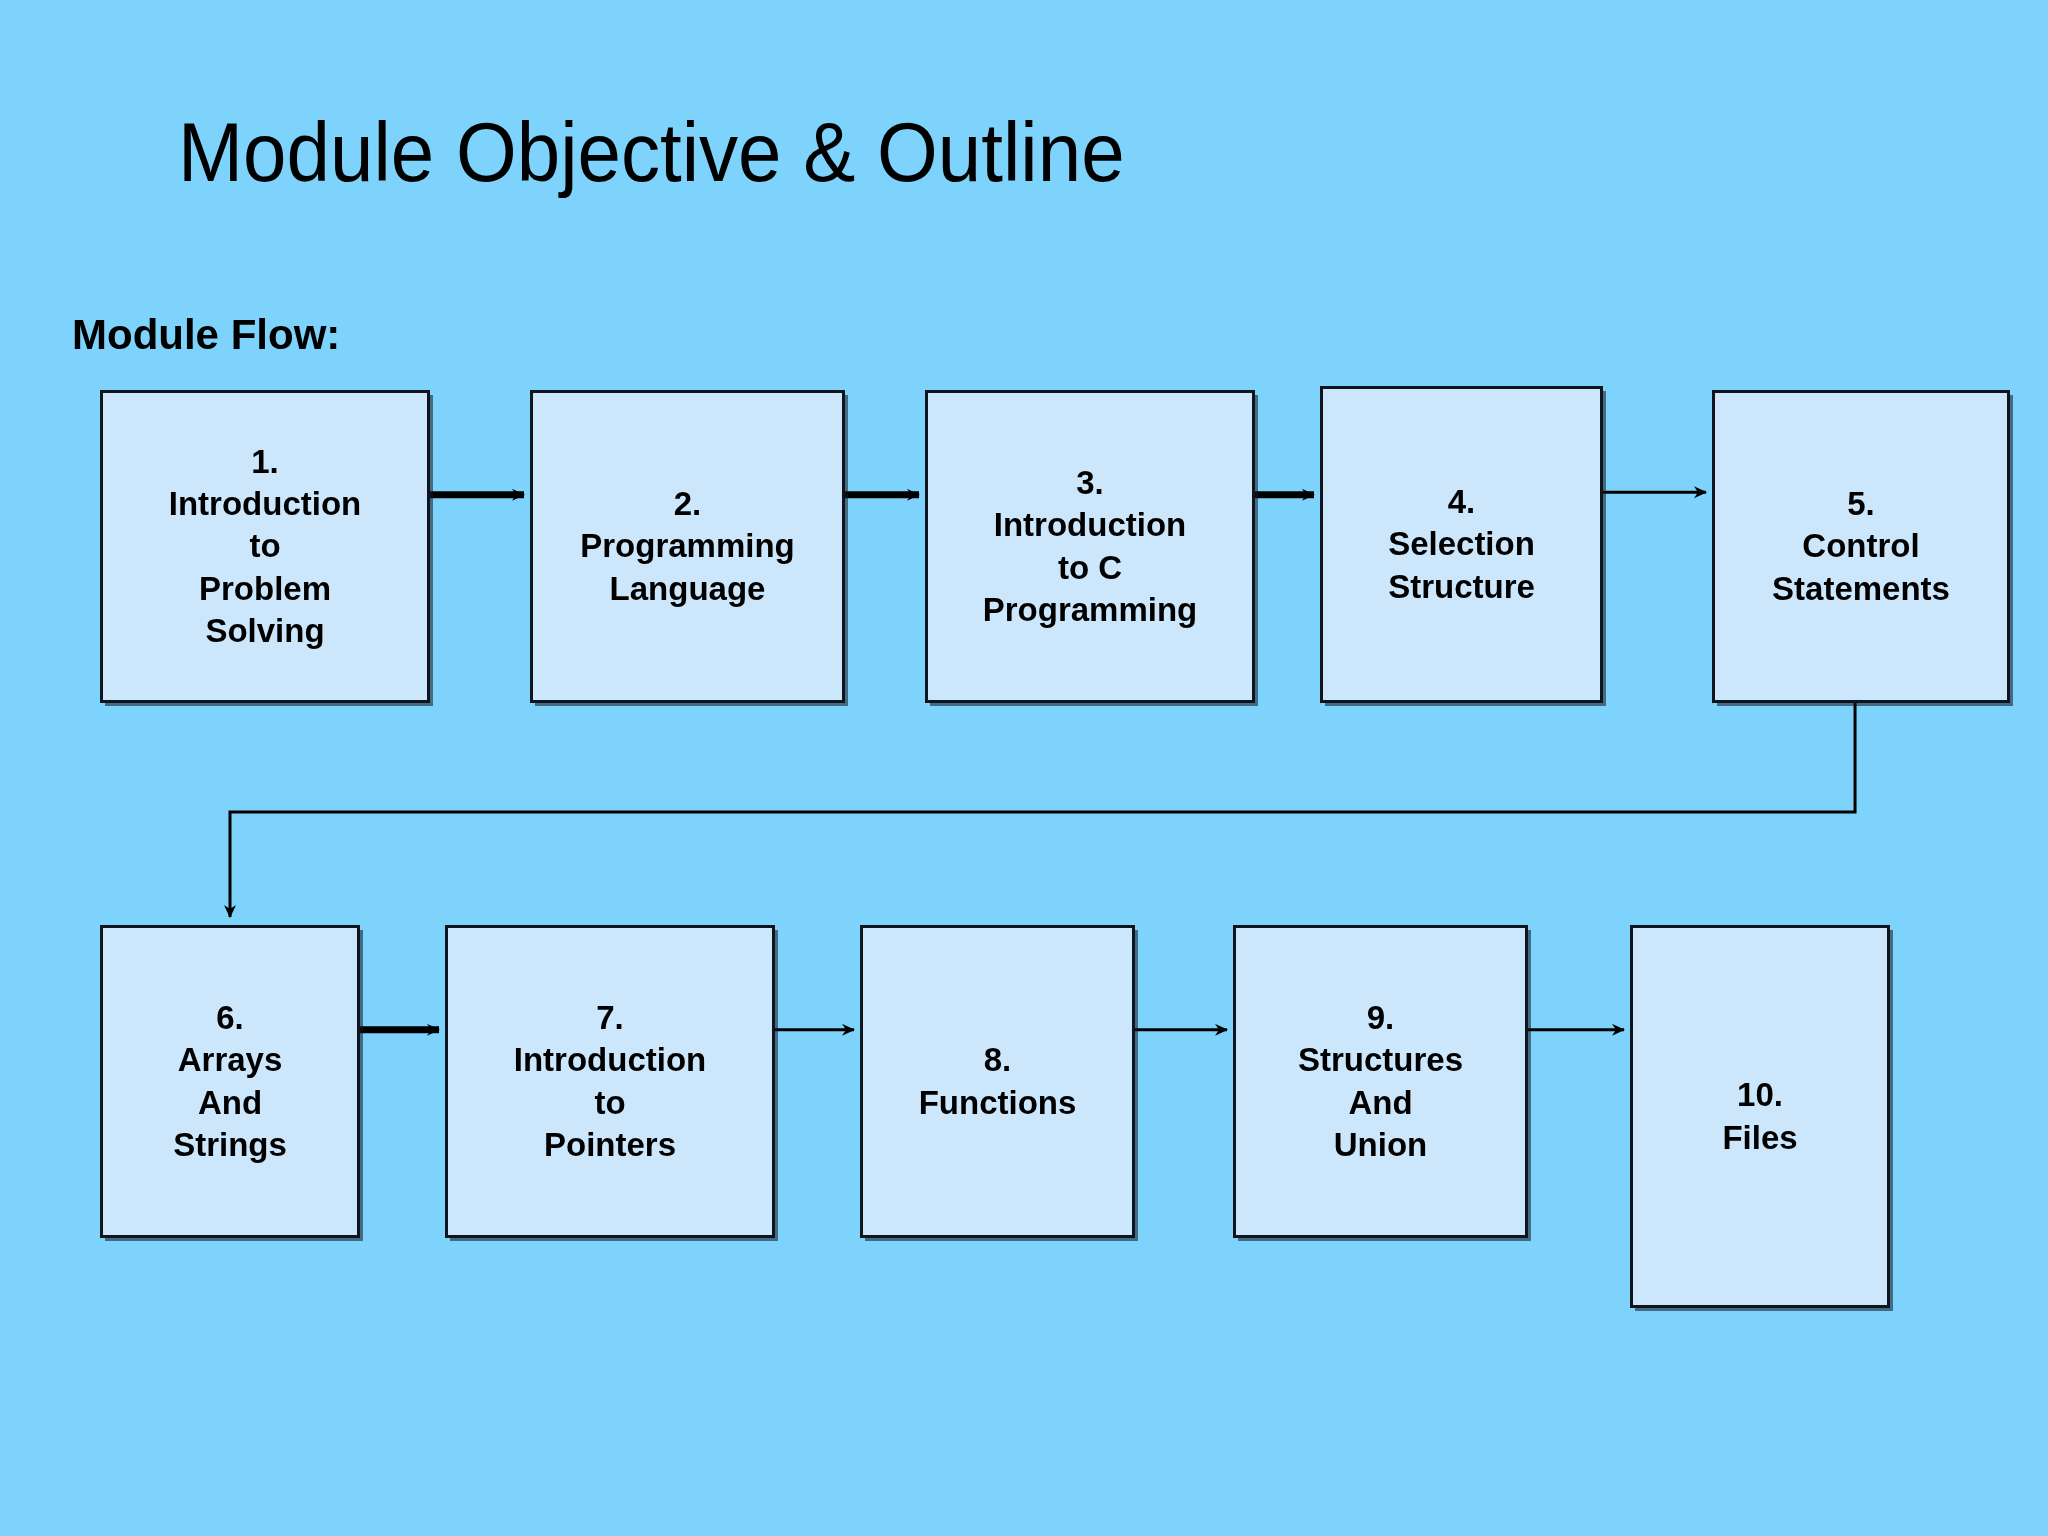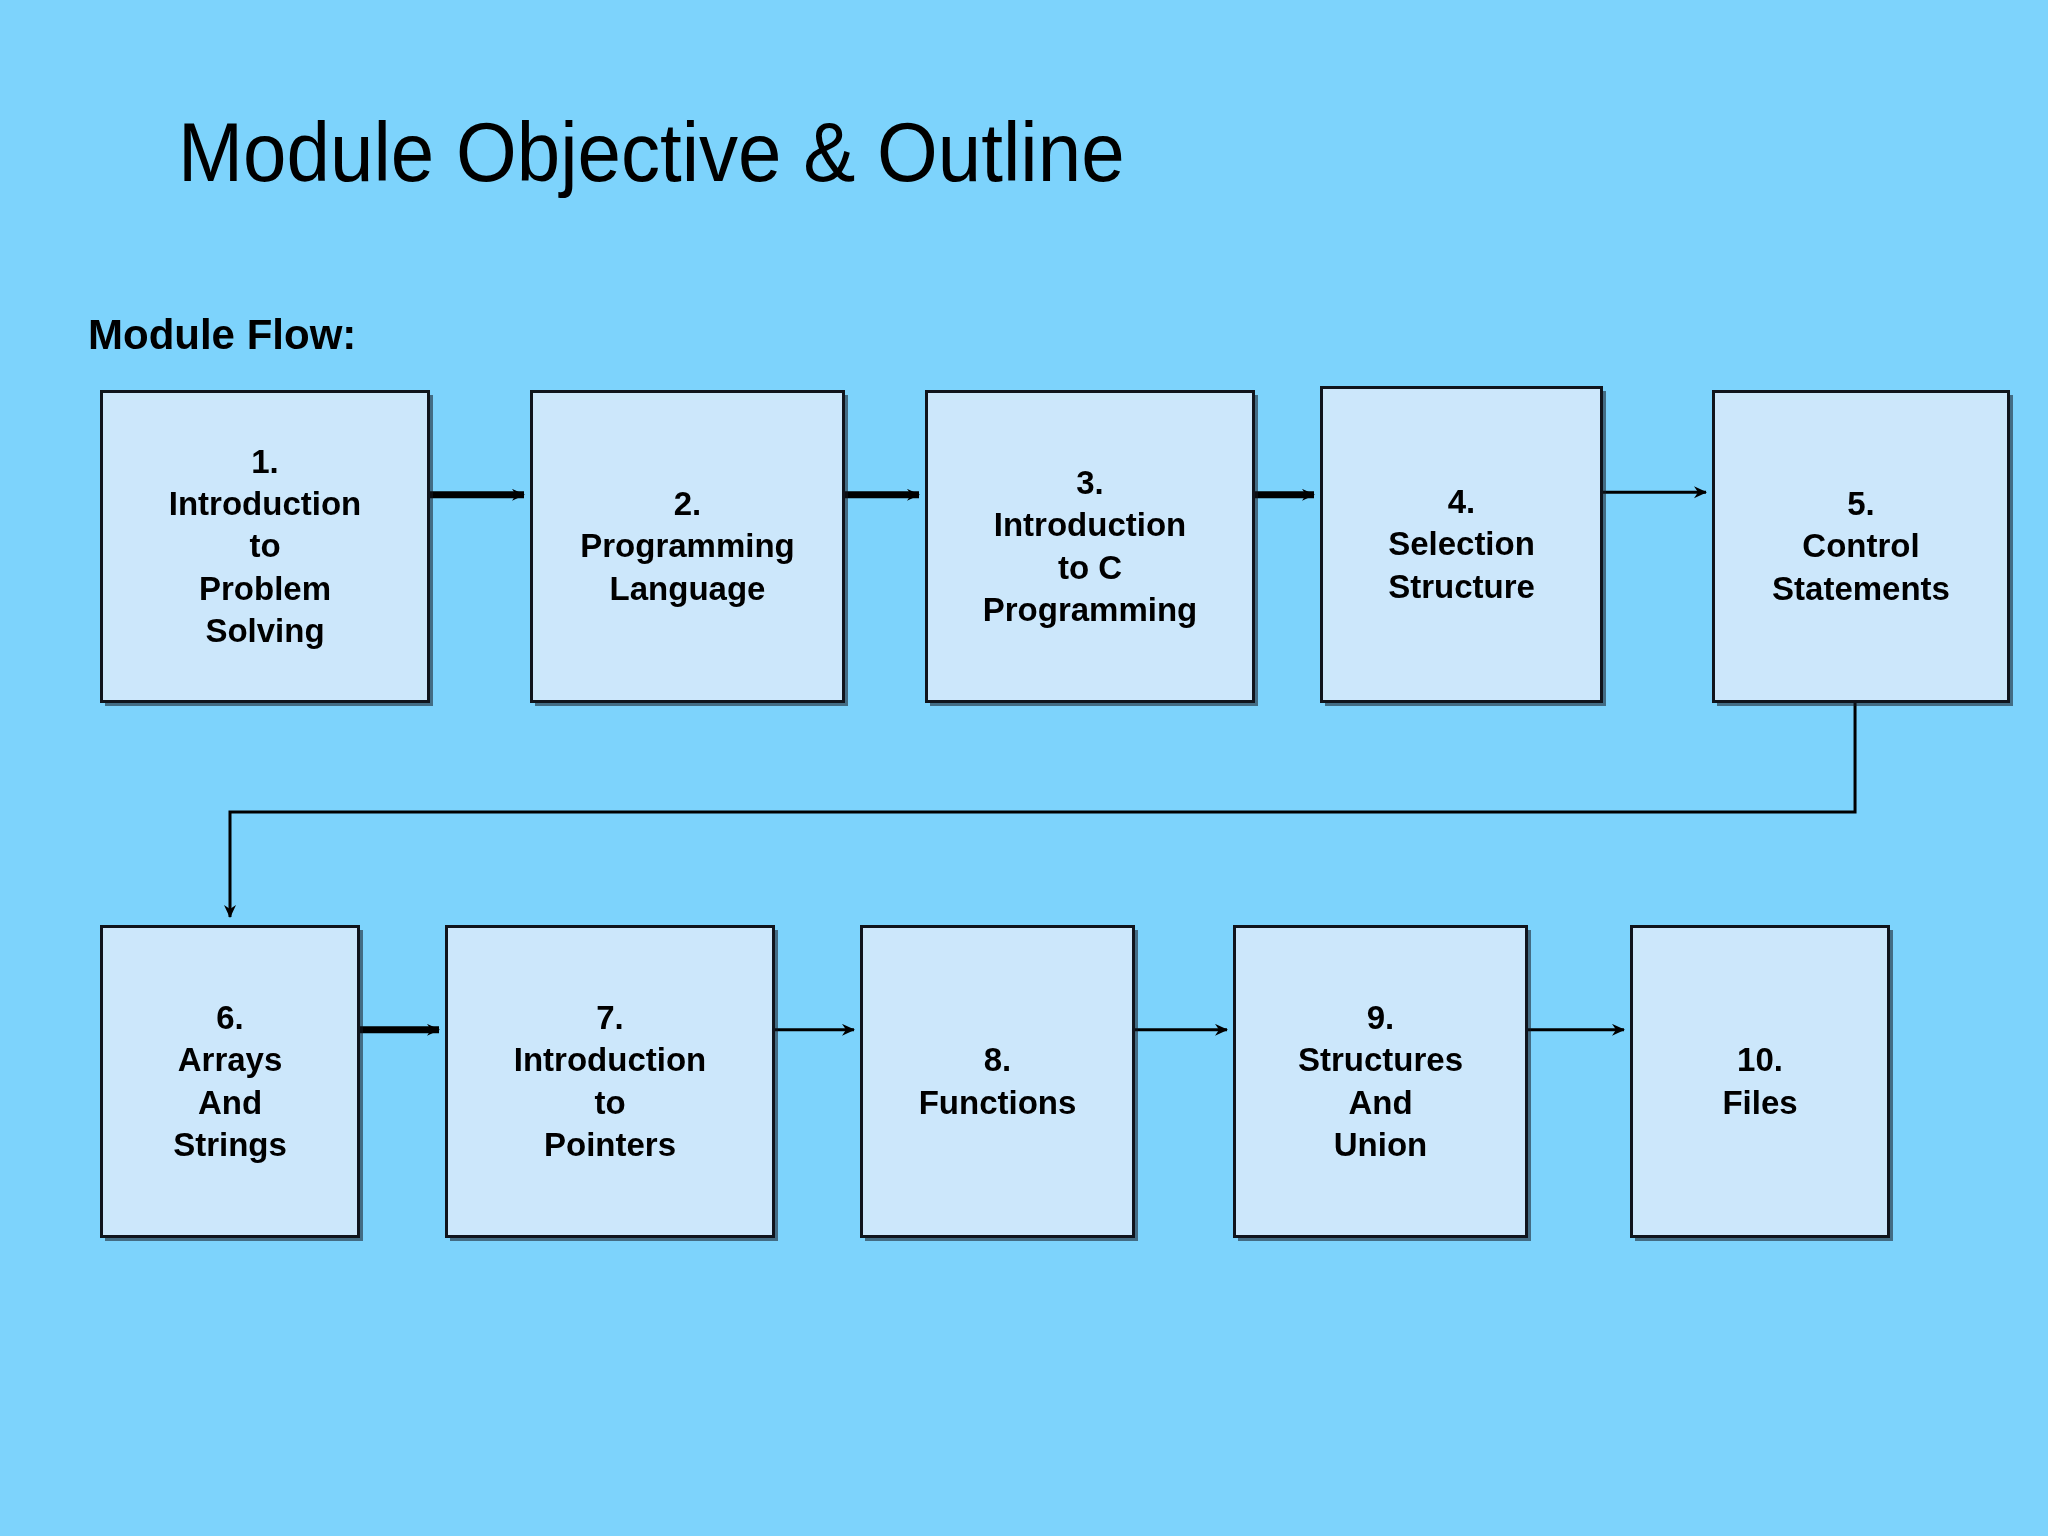--- a/index.html
+++ b/index.html
@@ -30,7 +30,7 @@
   }
   #flow-label {
     position: absolute;
-    left: 88px;
+    left: 72px;
     top: 314px;
     font-size: 42px;
     font-weight: bold;

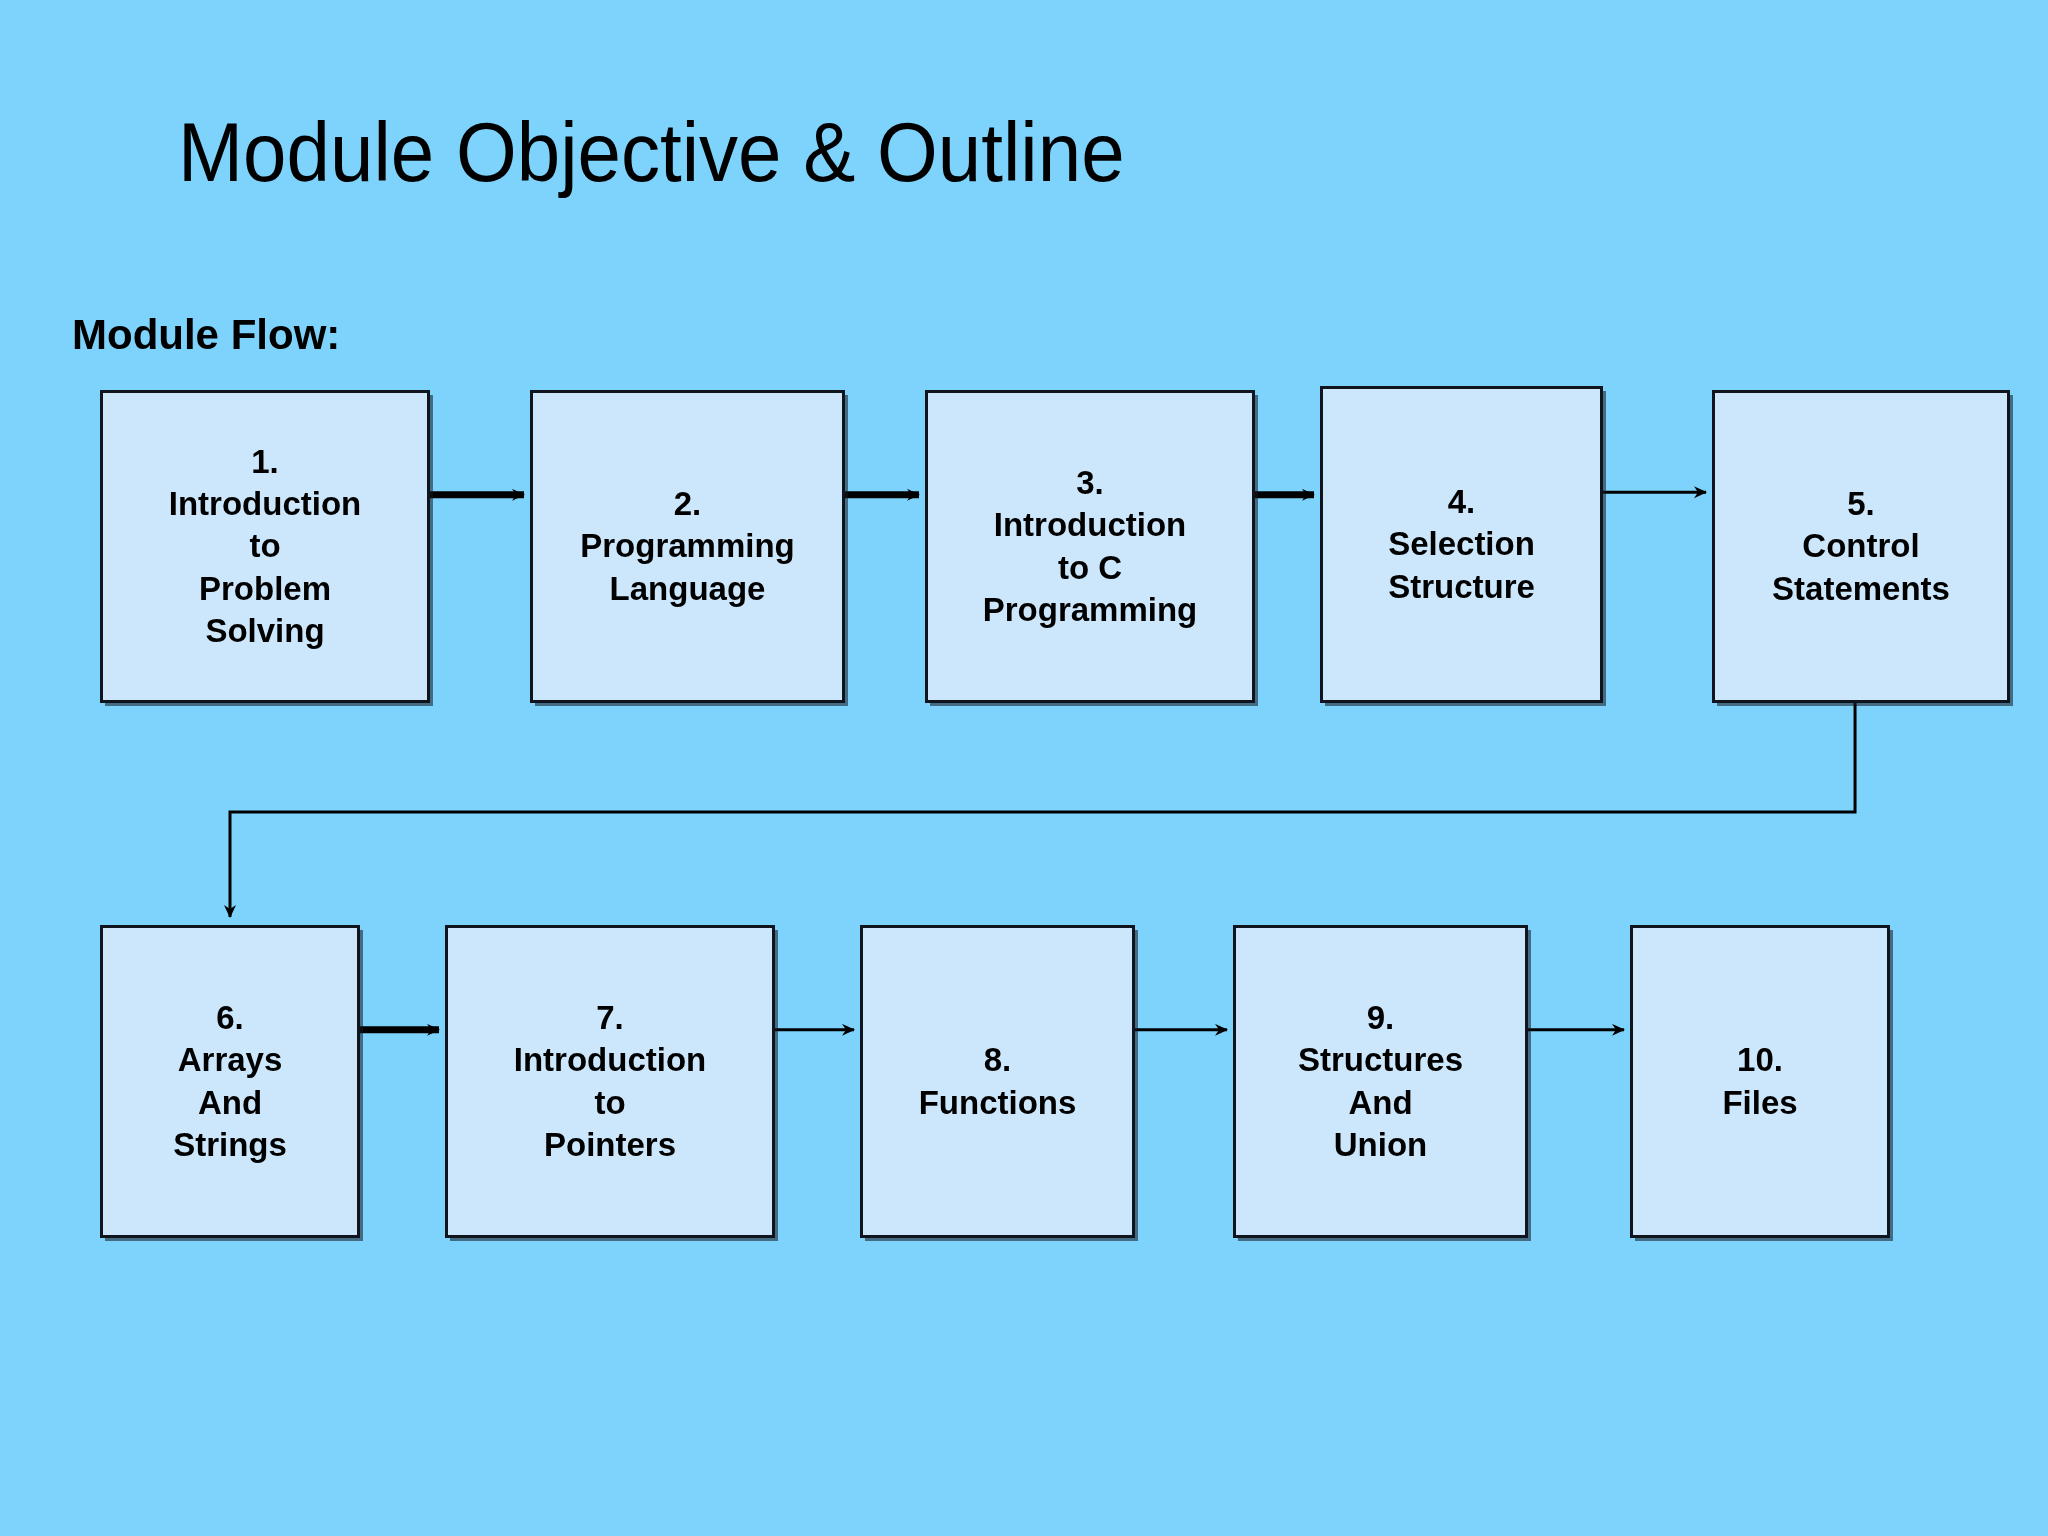--- a/index.html
+++ b/index.html
@@ -150,7 +150,7 @@
 And
 Union</span>
       </div>
-      <div class="flow-box" style="left: 1630px; top: 925px; width: 260px; height: 313px;">
+      <div class="flow-box" style="left: 1630px; top: 925px; width: 260px; height: 383px;">
         <span class="box-text">10.
 Files</span>
       </div>

